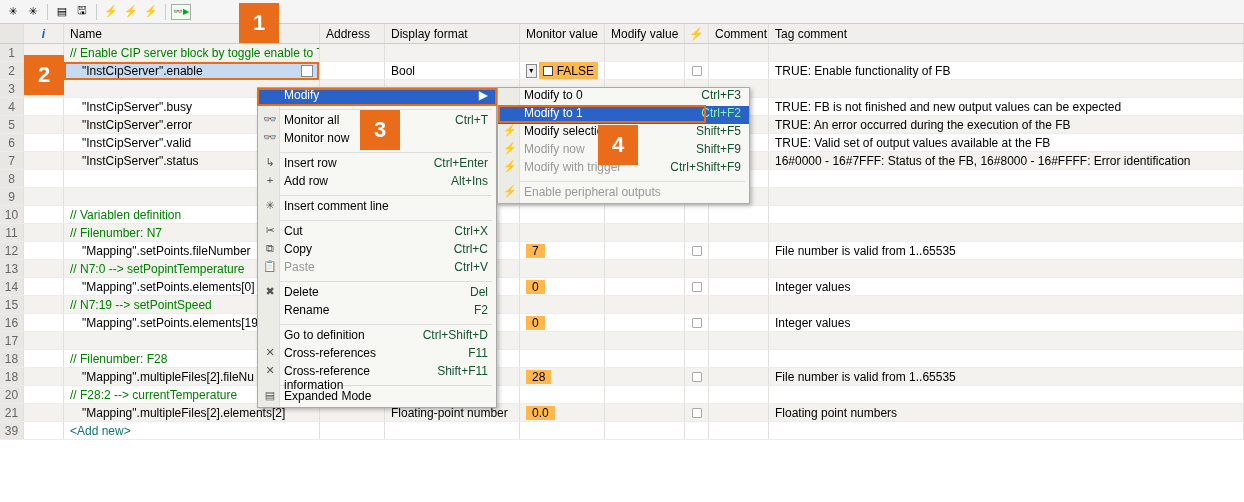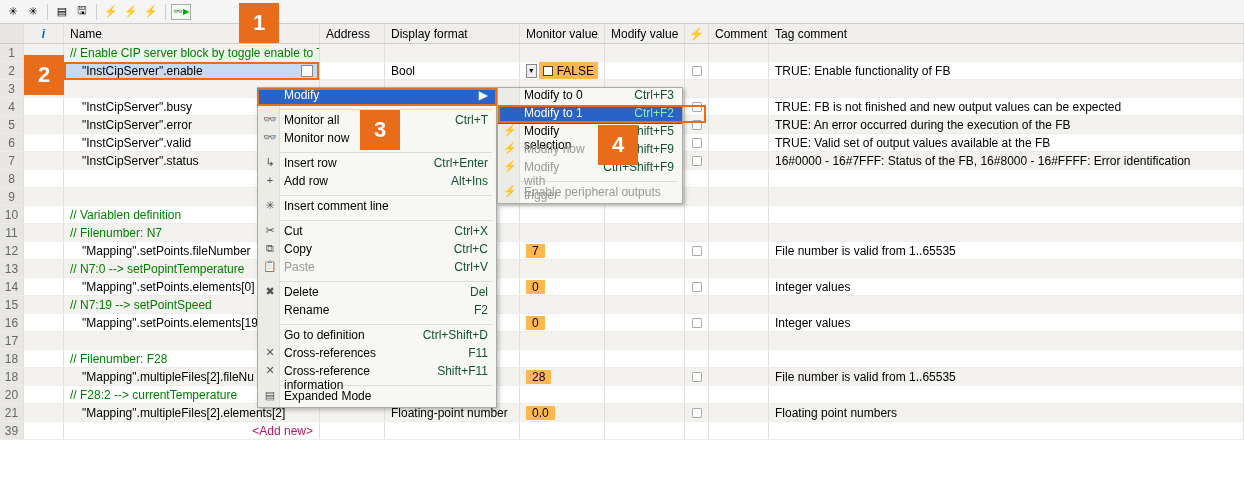--- a/index.html
+++ b/index.html
@@ -133,7 +133,7 @@
   .context-menu .item.disabled { color:#999; }
   .context-menu .iconcol { position:absolute; left:0; top:0; bottom:0; width:22px; background:#ecece6; border-right:1px solid #ddd;}
 
-  .submenu { width: 186px; }
+  .submenu { width: 253px; }
   .mainmenu { width: 240px; }
   .false-chip {
     display:inline-flex; align-items:center; gap:4px;

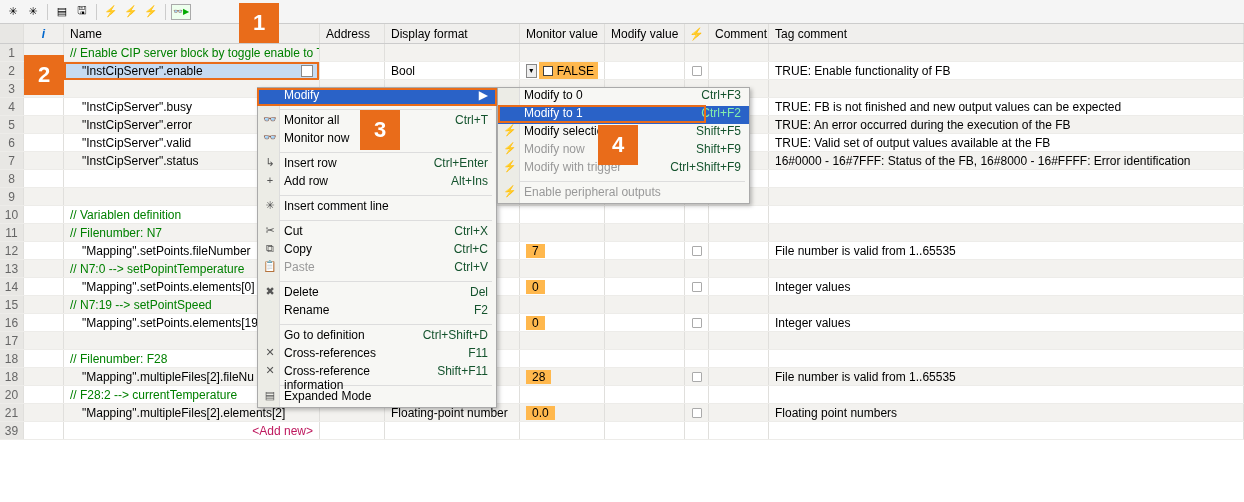--- a/index.html
+++ b/index.html
@@ -76,7 +76,7 @@
   .green { color: #008000; }
   .name-indent { padding-left: 12px; }
   .mon-val { background: #ffb84d; padding: 0 6px; }
-  .add-new { color:#be185d; text-align:right; width:100%; display:block; }
+  .add-new { color:#0f766e; text-align:left; width:100%; display:block; }
 
   .flash-icon {
     width: 10px; height: 10px; border:1px solid #aaa; background:#fff; border-radius:1px;

